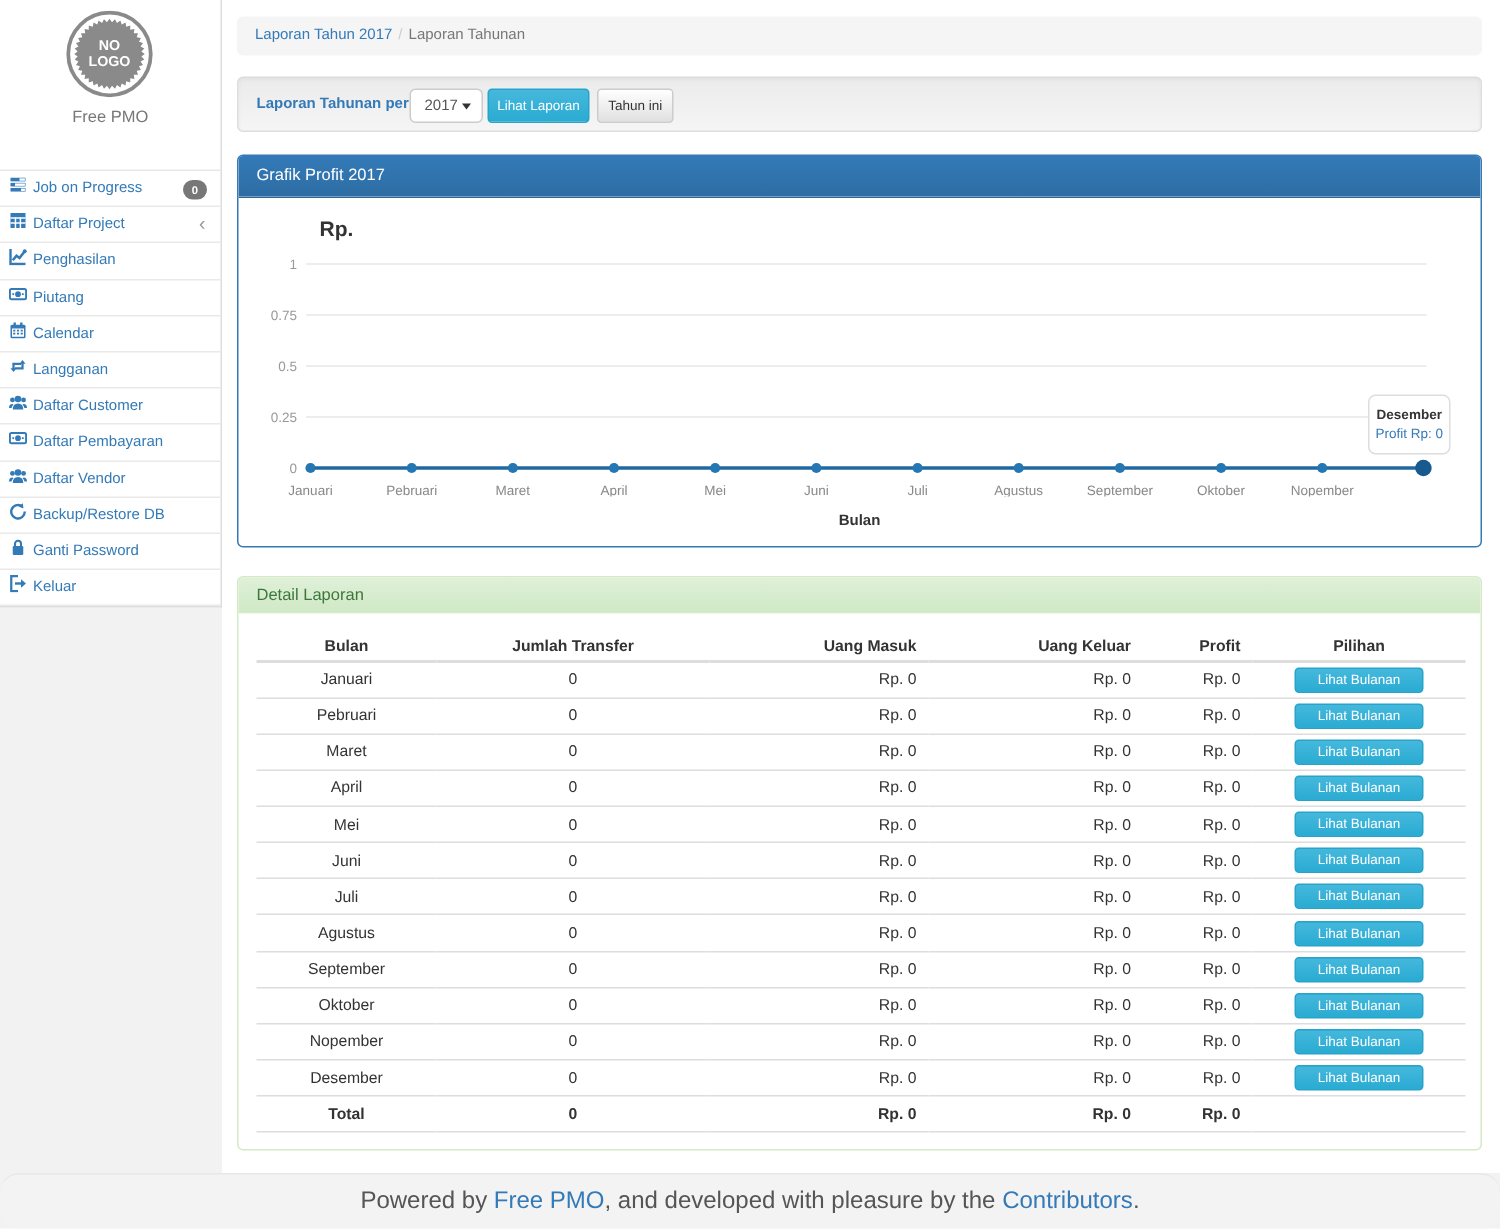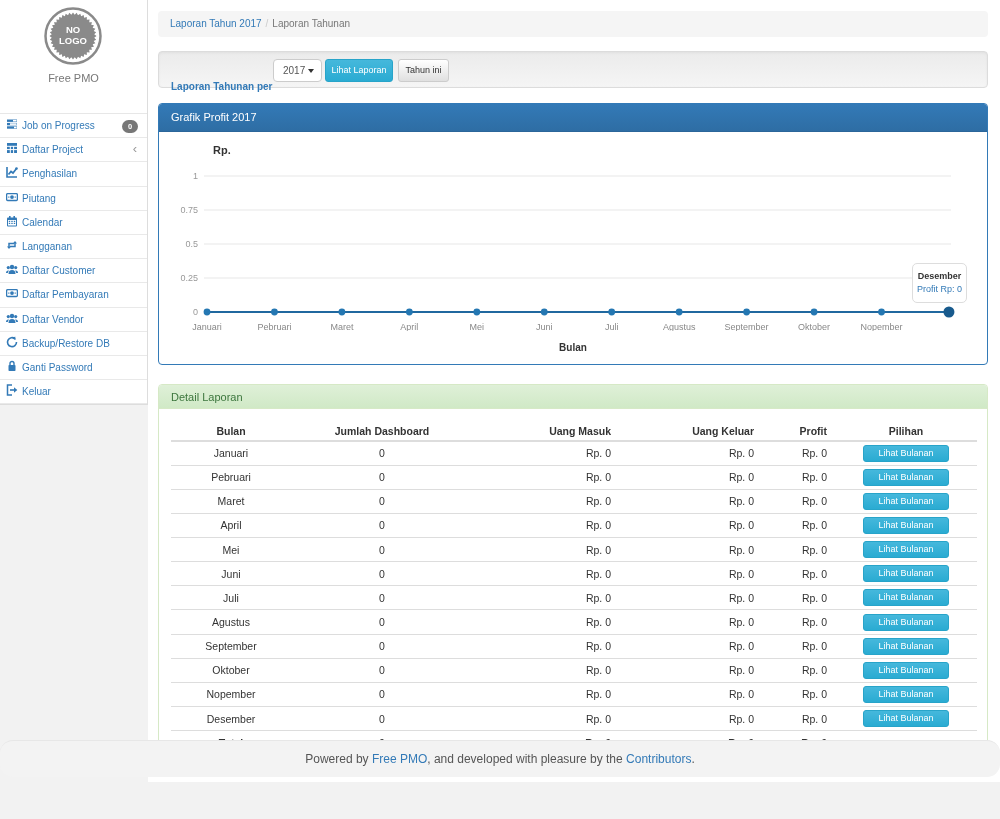--- a/index.html
+++ b/index.html
@@ -23,7 +23,7 @@
 #crumb .sep { color:#ccc; padding:0 4px; }
 
 #well { position:absolute; left:158px; top:51px; width:830px; height:37px; background:linear-gradient(to bottom,#ebebeb 0,#f5f5f5 100%); border:1px solid #dcdcdc; border-radius:4px; box-shadow:inset 0 1px 3px rgba(0,0,0,.05); }
-#well .lbl { position:absolute; left:12px; top:17px; line-height:36px; font-size:10px; font-weight:bold; color:#337ab7; }
+#well .lbl { position:absolute; left:12px; top:0; line-height:36px; font-size:10px; font-weight:bold; color:#337ab7; }
 #sel { position:absolute; left:114px; top:7px; width:49px; height:23px; background:#fff; border:1px solid #ccc; border-radius:4px; font-size:10px; color:#555; line-height:21px; padding-left:9px; }
 #sel .car { position:absolute; right:7px; top:9px; width:0; height:0; border-left:3.5px solid transparent; border-right:3.5px solid transparent; border-top:4px solid #333; }
 .btn { display:inline-block; text-align:center; font-size:9px; border-radius:3px; }

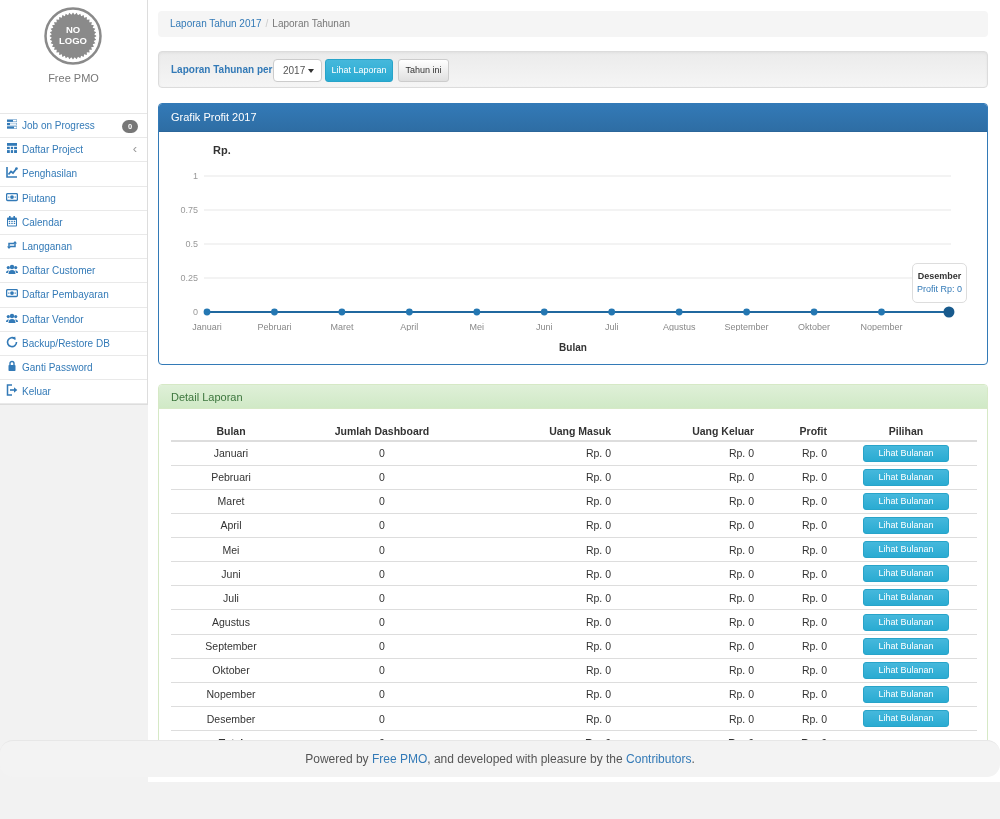--- a/index.html
+++ b/index.html
@@ -38,7 +38,7 @@
 #panel-table { top:384px; height:383px; border:1px solid #d6e9c6; }
 #panel-table .phead { height:24px; background:linear-gradient(to bottom,#dff0d8 0,#d0e9c6 100%); border-radius:3px 3px 0 0; color:#3c763d; font-size:11px; line-height:24px; padding-left:12px; border-bottom:1px solid #d6e9c6; }
 
-#rp { position:absolute; left:10px; top:40px; font-size:11px; font-weight:bold; color:#333;padding-left:44px; }
+#rp { position:absolute; left:10px; top:40px; font-size:14px; font-weight:bold; color:#333;padding-left:44px; }
 #bulan { position:absolute; left:0; width:100%; top:238px; text-align:center; font-size:10px; font-weight:bold; color:#333; }
 #tooltip { position:absolute; left:753px; top:159px; width:55px; height:40px; background:#fff; border:1px solid #ddd; border-radius:5px; text-align:center; }
 #tooltip .t1 { font-size:9px; font-weight:bold; color:#333; margin-top:7px; }

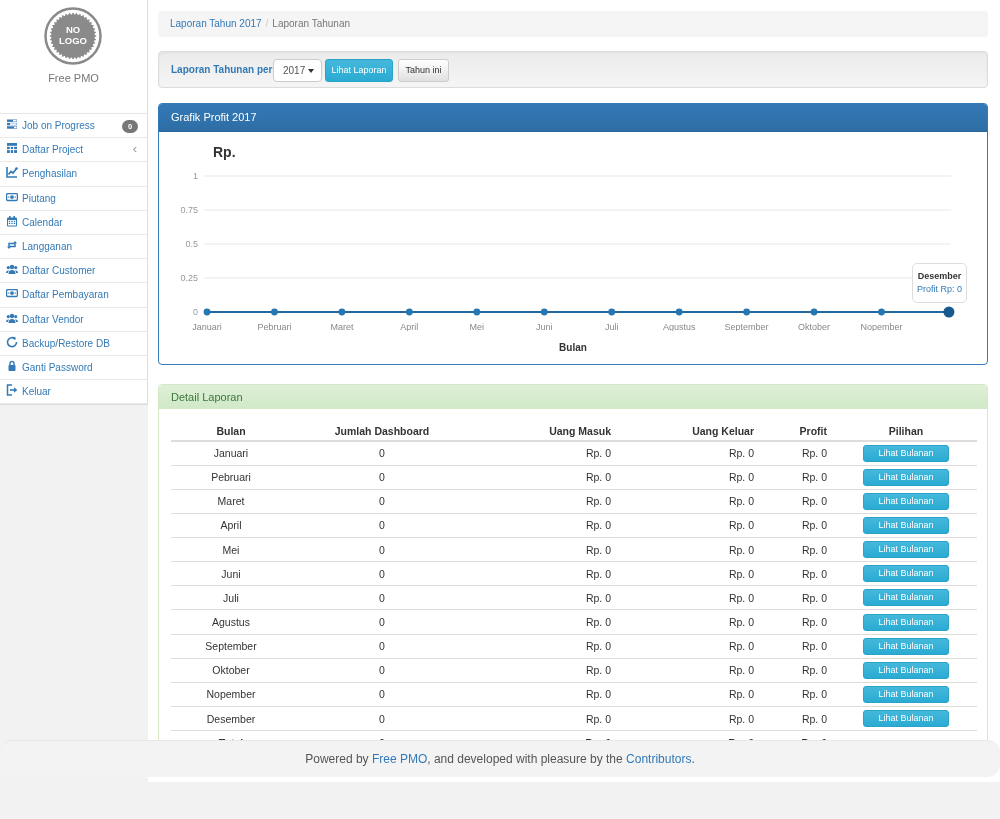--- a/index.html
+++ b/index.html
@@ -250,7 +250,7 @@
     <thead>
         <tr>
           <th class="c">Bulan</th>
-          <th class="c">Jumlah Dashboard</th>
+          <th class="c">Jumlah Transfer</th>
           <th class="r">Uang Masuk</th>
           <th class="r">Uang Keluar</th>
           <th class="r">Profit</th>

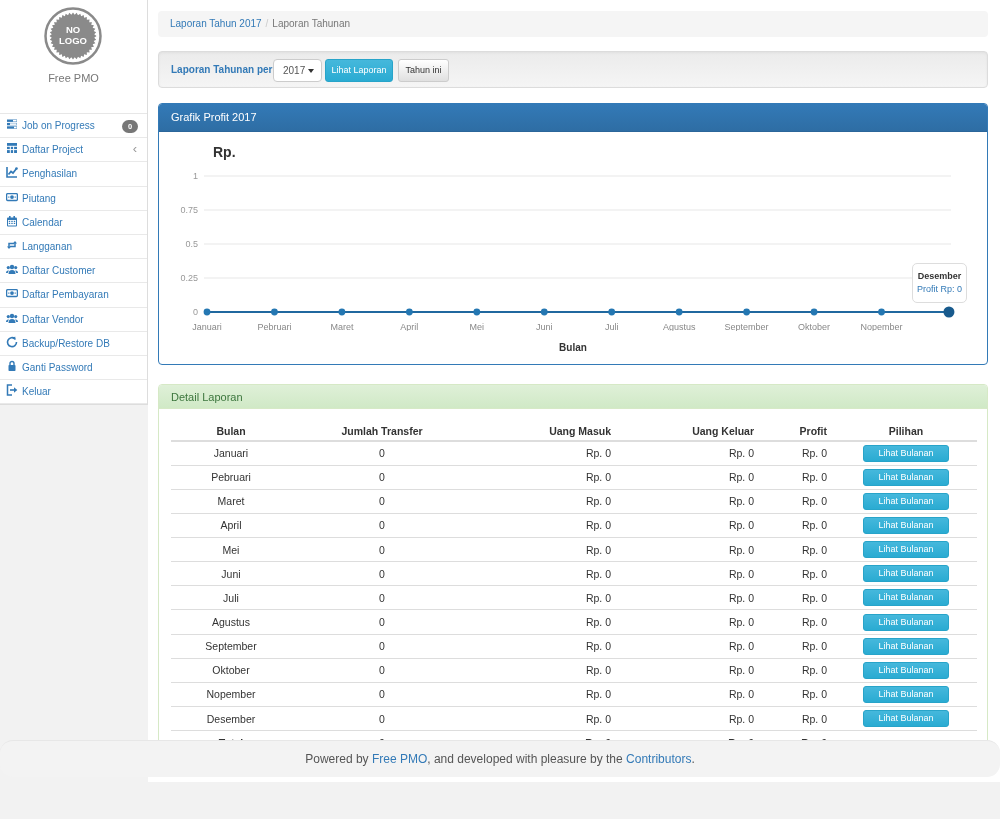--- a/index.html
+++ b/index.html
@@ -51,7 +51,7 @@
 table.rpt .r { text-align:right; padding-right:8px; }
 .btn-xs { width:86px; height:17px; line-height:15px; }
 
-#footer { position:absolute; left:0; top:740px; width:1000px; height:37px; background:#f3f3f3; border-top:1px solid #e7e7e7; text-align:center; font-size:12px; color:#555; line-height:36px;border-radius:13px; }
+#footer { position:absolute; left:0; top:782px; width:1000px; height:37px; background:#f3f3f3; border-top:1px solid #e7e7e7; text-align:center; font-size:16px; color:#555; line-height:36px;border-radius:13px; }
 </style>
 </head>
 <body>

